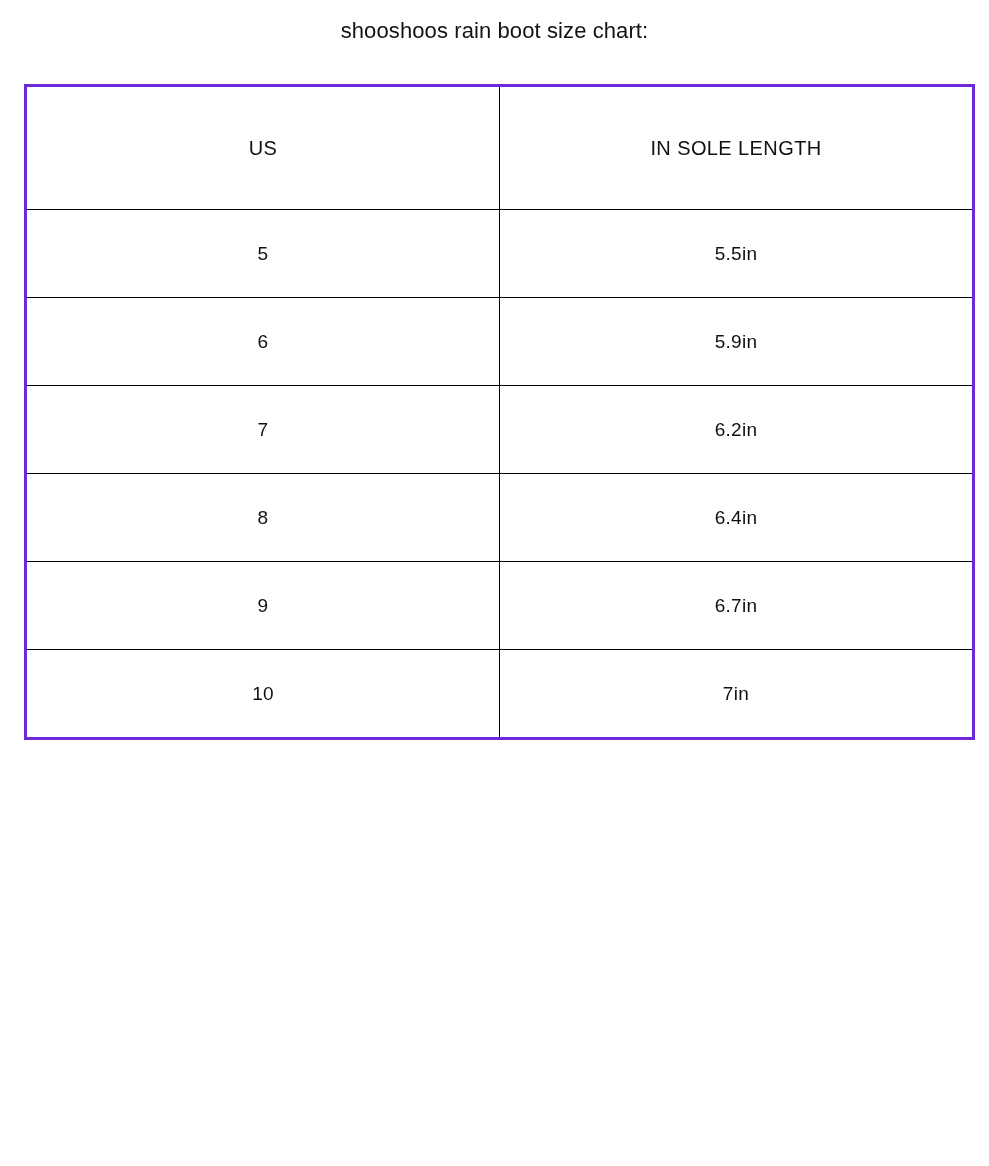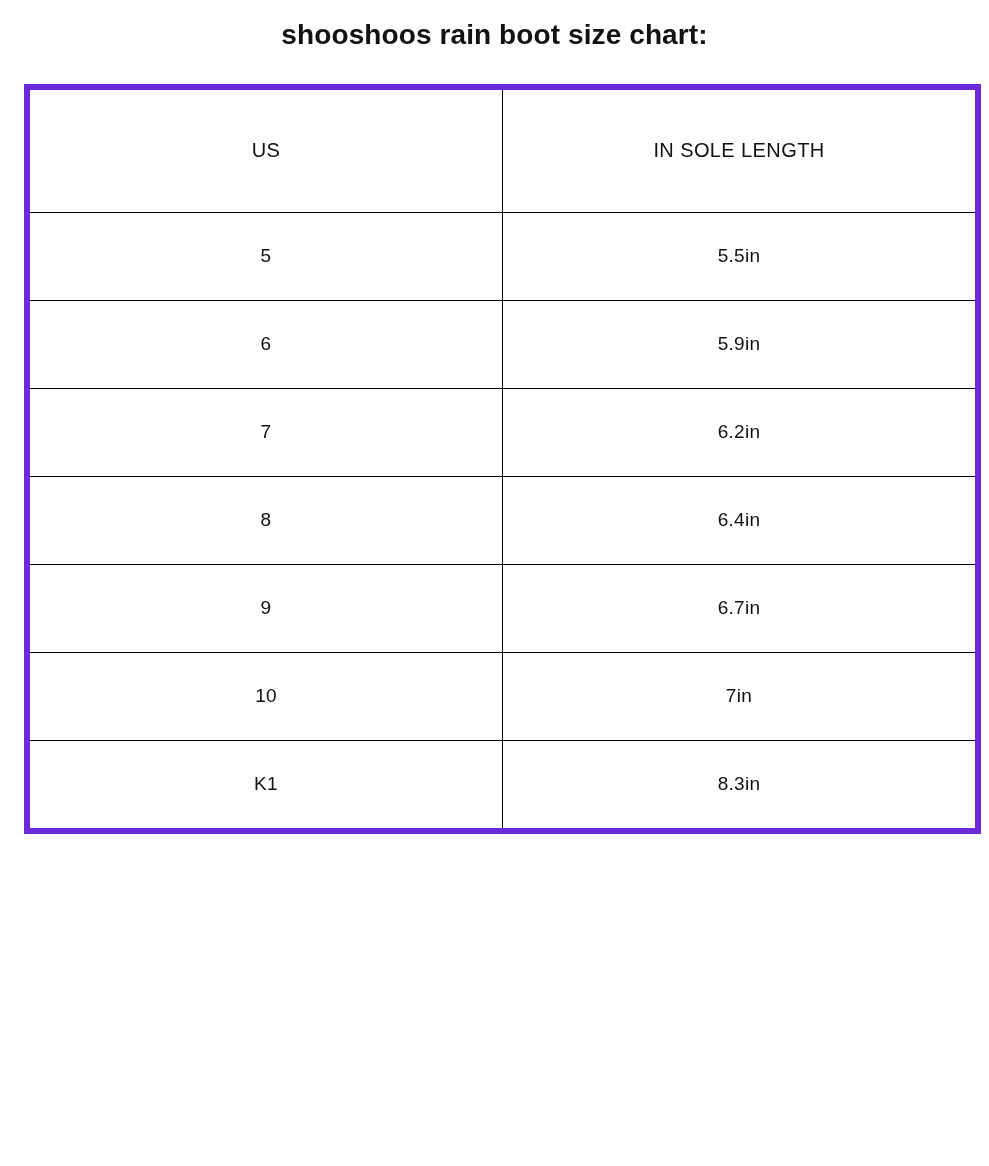--- a/index.html
+++ b/index.html
@@ -22,12 +22,12 @@
   }
   .chart-title {
     text-align: center;
-    font-size: 28px;
-    font-weight: bold;
+    font-size: 22px;
+    font-weight: normal;
     color: #121212;
     letter-spacing: 0.1px;
     padding-top: 18px;
-    padding-bottom: 32px;
+    padding-bottom: 16px;
     line-height: 1.2;
   }
   .table-wrap {

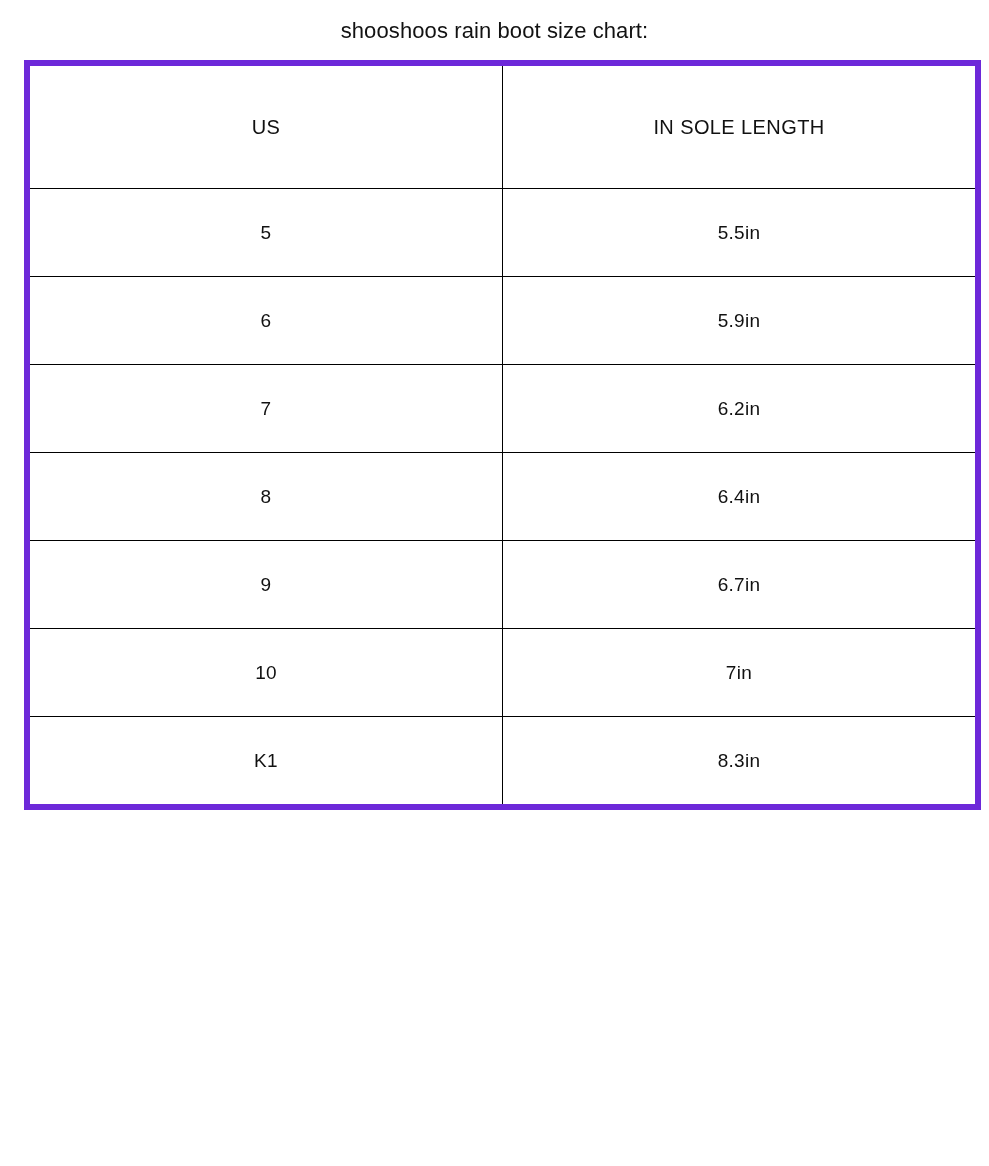--- a/index.html
+++ b/index.html
@@ -38,7 +38,8 @@
     width: 940px;
     border-collapse: collapse;
     table-layout: fixed;
-    border: 6px solid #6d28d9;
+    border: 3px solid #6d28d9;
+    margin-top: 24px;
   }
   table.size-table td,
   table.size-table th {

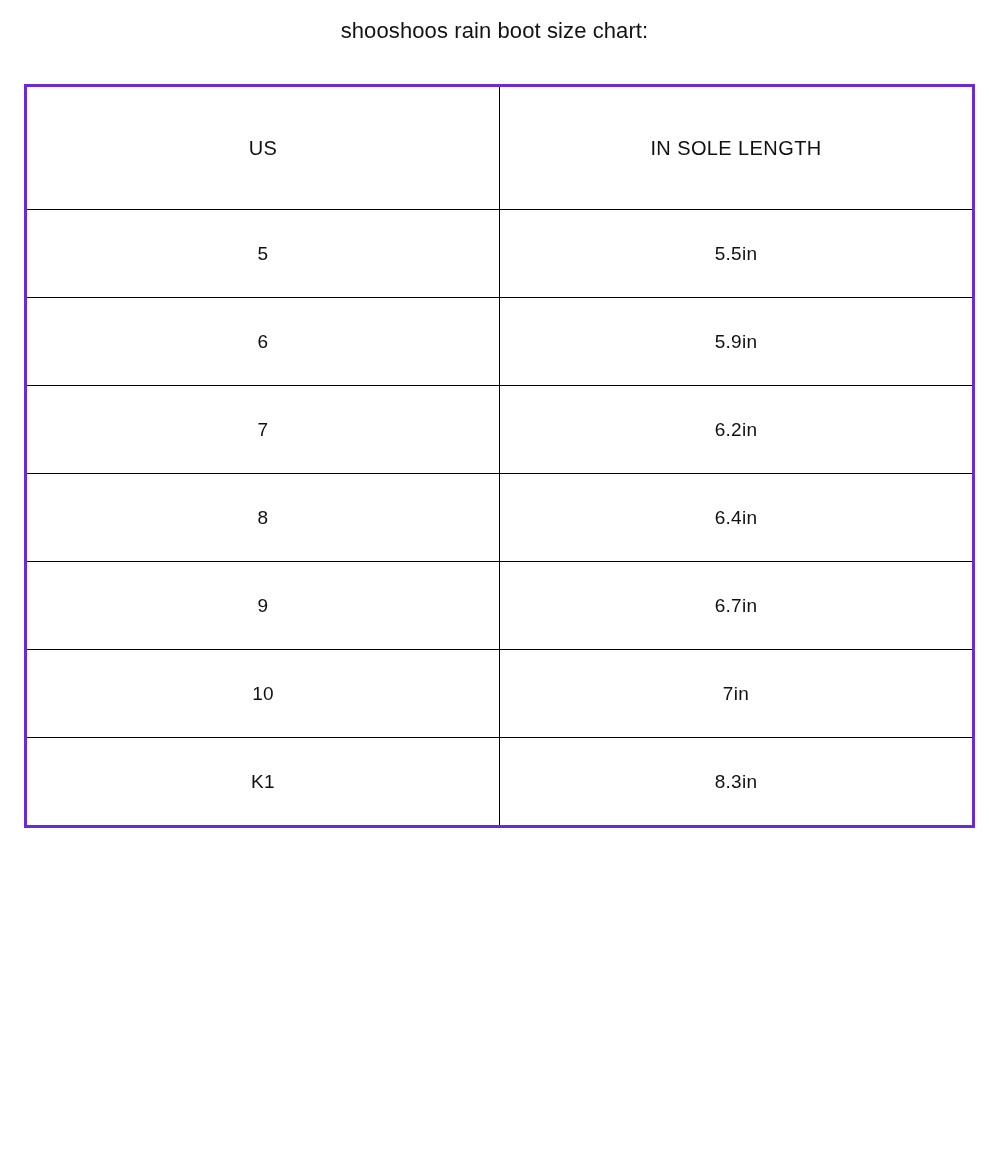--- a/index.html
+++ b/index.html
@@ -102,10 +102,6 @@
           <td class="col-us">10</td>
           <td class="col-len">7in</td>
         </tr>
-        <tr>
-          <td class="col-us">K1</td>
-          <td class="col-len">8.3in</td>
-        </tr>
       </tbody>
     </table>
   </div>

